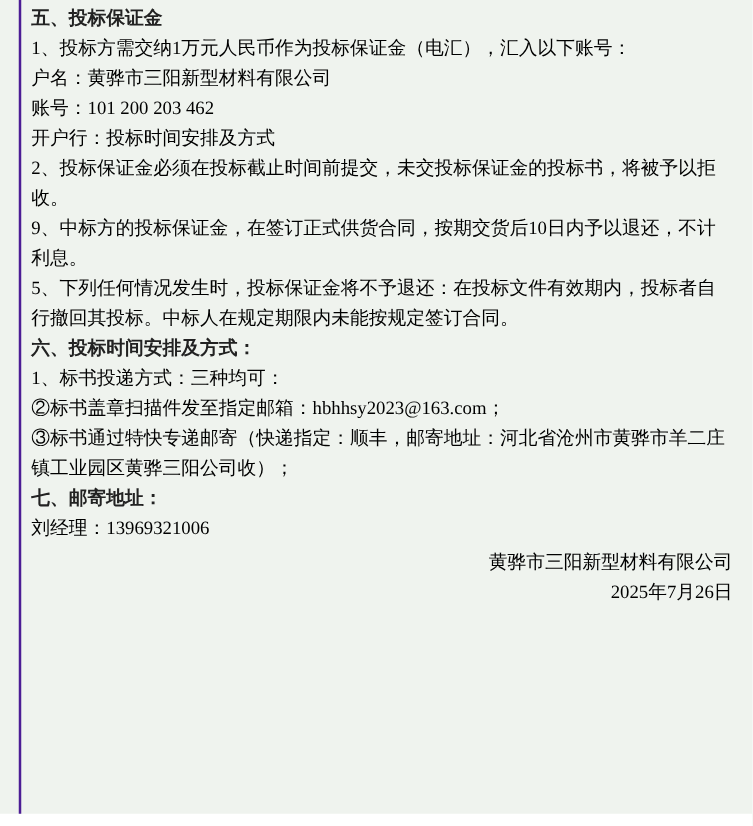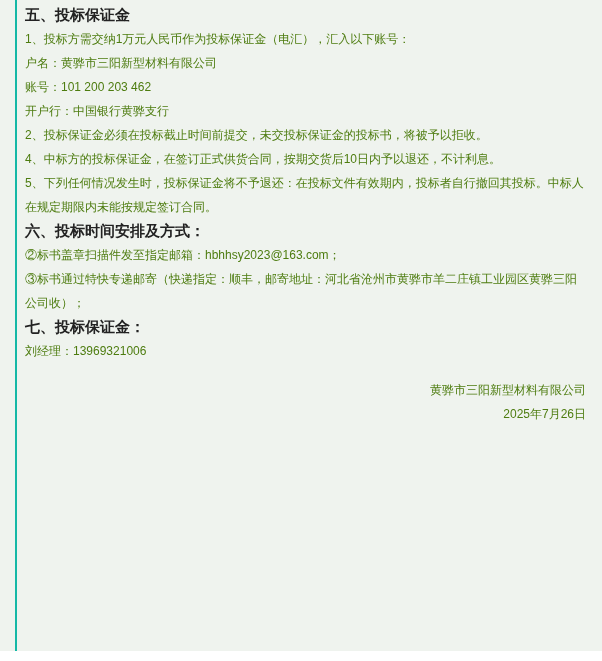--- a/index.html
+++ b/index.html
@@ -22,9 +22,10 @@
   .notice-blockquote {
     margin-left: 15px;
     height: 100%;
-    border-left: 2px solid #14b8a6;
+    border-left: 2px solid #4c1d95;
     padding: 3px 16px 6px 8px;
     overflow: hidden;
+    font-family: Liberation Serif, serif;
   }
   .section { margin: 0; padding: 0; }
   .heading {

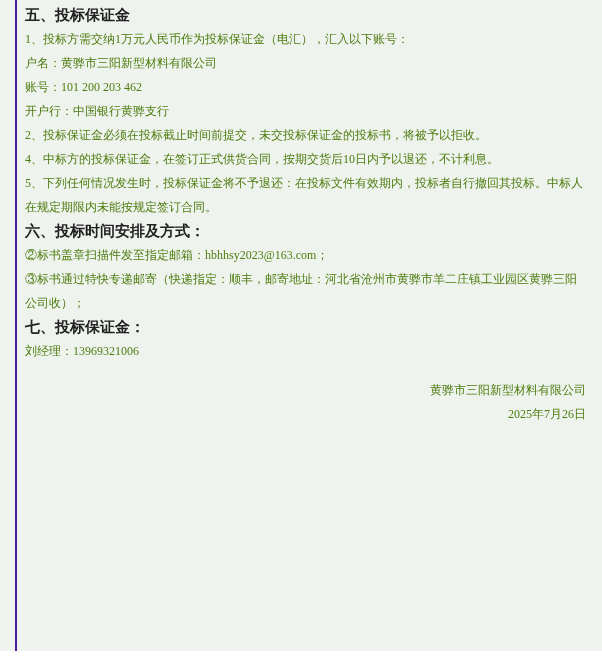--- a/index.html
+++ b/index.html
@@ -37,9 +37,9 @@
   }
   .line {
     margin: 0;
-    font-size: 12px;
+    font-size: 15px;
     line-height: 24px;
-    color: #4d7c0f;
+    color: #000000;
     word-break: break-all;
   }
   .signature {

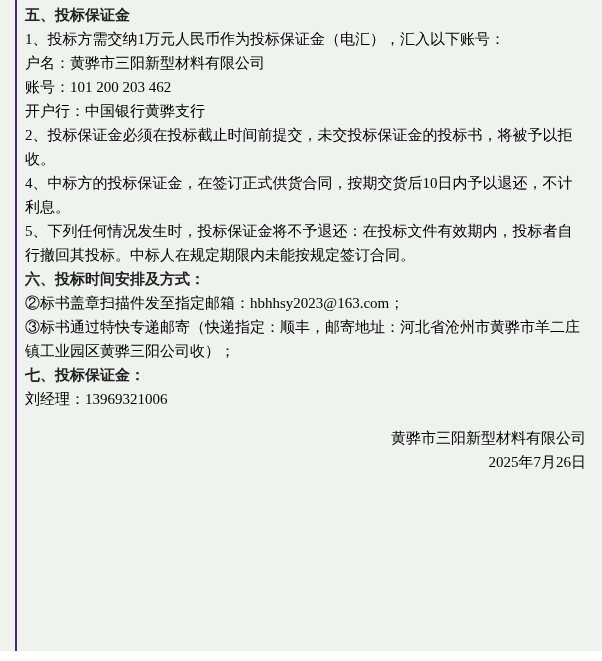--- a/index.html
+++ b/index.html
@@ -59,7 +59,7 @@
       <p class="line">1、投标方需交纳1万元人民币作为投标保证金（电汇），汇入以下账号：</p>
       <p class="line">户名：黄骅市三阳新型材料有限公司</p>
       <p class="line">账号：101 200 203 462</p>
-      <p class="line">开户行：中国银行黄骅支行</p>
+      <p class="line">开户行：投标时间安排及方式</p>
       <p class="line">2、投标保证金必须在投标截止时间前提交，未交投标保证金的投标书，将被予以拒收。</p>
       <p class="line">4、中标方的投标保证金，在签订正式供货合同，按期交货后10日内予以退还，不计利息。</p>
       <p class="line">5、下列任何情况发生时，投标保证金将不予退还：在投标文件有效期内，投标者自行撤回其投标。中标人在规定期限内未能按规定签订合同。</p>

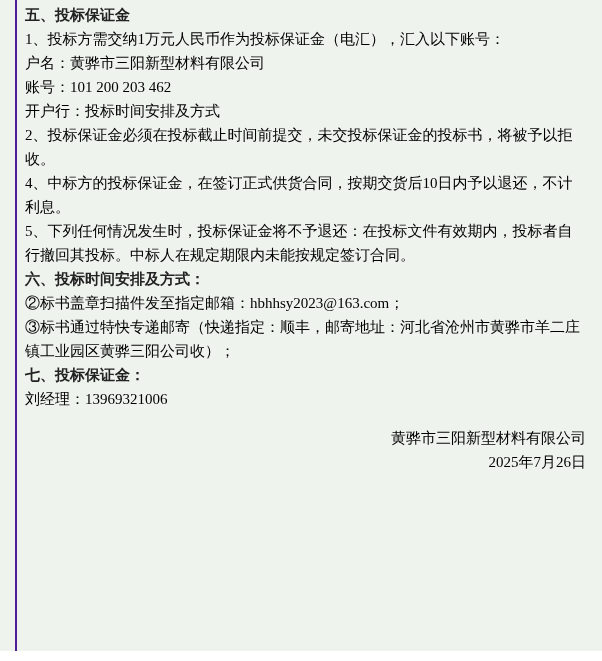--- a/index.html
+++ b/index.html
@@ -61,7 +61,7 @@
       <p class="line">账号：101 200 203 462</p>
       <p class="line">开户行：投标时间安排及方式</p>
       <p class="line">2、投标保证金必须在投标截止时间前提交，未交投标保证金的投标书，将被予以拒收。</p>
-      <p class="line">4、中标方的投标保证金，在签订正式供货合同，按期交货后10日内予以退还，不计利息。</p>
+      <p class="line">9、中标方的投标保证金，在签订正式供货合同，按期交货后10日内予以退还，不计利息。</p>
       <p class="line">5、下列任何情况发生时，投标保证金将不予退还：在投标文件有效期内，投标者自行撤回其投标。中标人在规定期限内未能按规定签订合同。</p>
     </div>
 

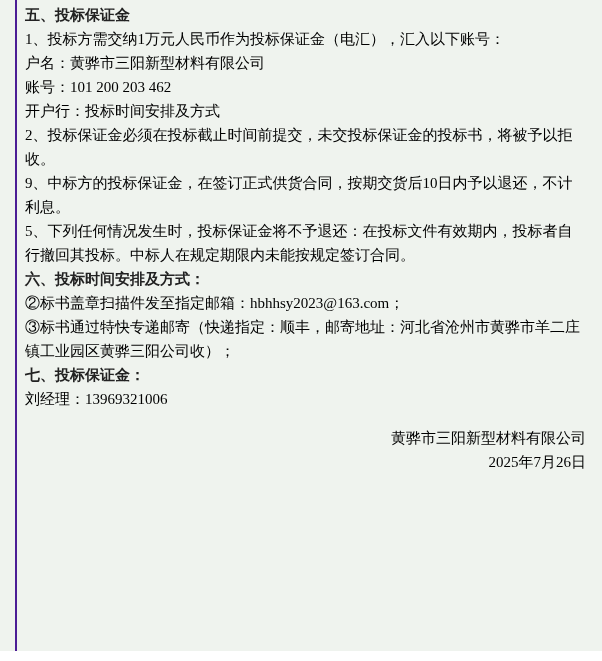--- a/index.html
+++ b/index.html
@@ -67,6 +67,7 @@
 
     <div class="section">
       <h2 class="heading">六、投标时间安排及方式：</h2>
+      <p class="line">1、标书投递方式：三种均可：</p>
       <p class="line">②标书盖章扫描件发至指定邮箱：hbhhsy2023@163.com；</p>
       <p class="line">③标书通过特快专递邮寄（快递指定：顺丰，邮寄地址：河北省沧州市黄骅市羊二庄镇工业园区黄骅三阳公司收）；</p>
     </div>

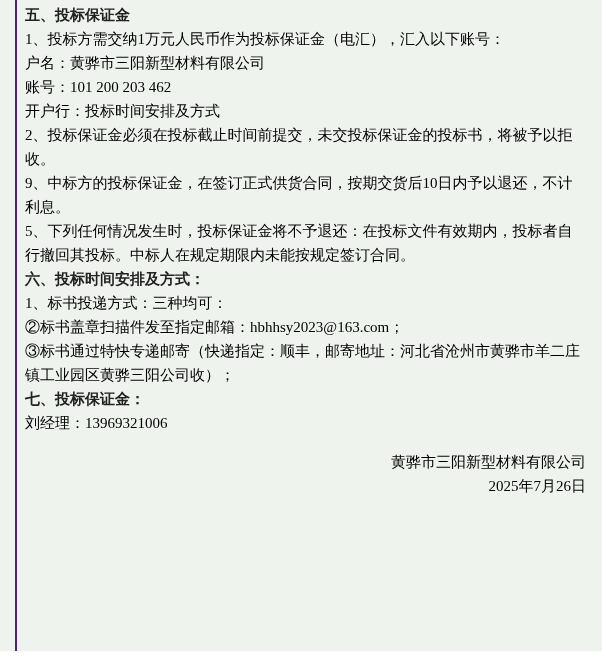--- a/index.html
+++ b/index.html
@@ -73,7 +73,7 @@
     </div>
 
     <div class="section">
-      <h2 class="heading">七、投标保证金：</h2>
+      <h2 class="heading">七、邮寄地址：</h2>
       <p class="line">刘经理：13969321006</p>
     </div>
 

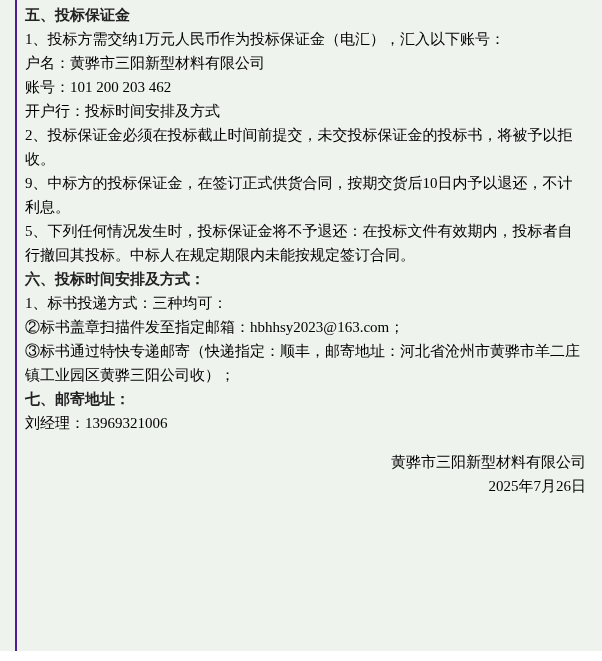--- a/index.html
+++ b/index.html
@@ -43,7 +43,7 @@
     word-break: break-all;
   }
   .signature {
-    margin-top: 15px;
+    margin-top: 3px;
     text-align: right;
   }
   .signature .line { text-align: right; }

